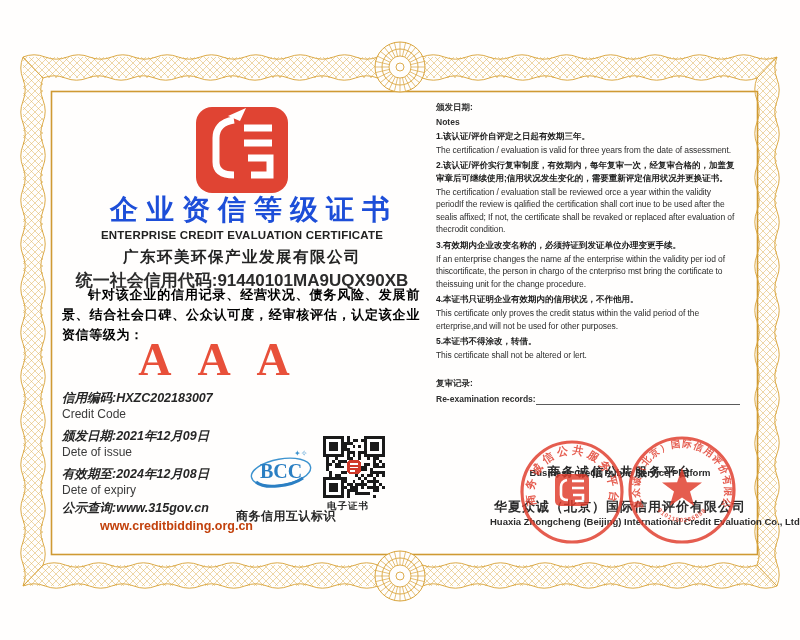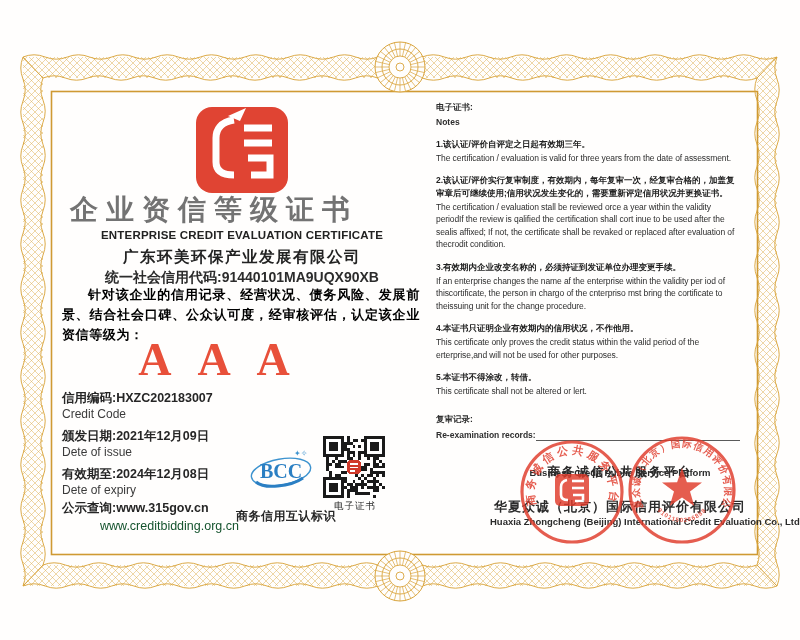--- a/index.html
+++ b/index.html
@@ -324,7 +324,7 @@
   <div class="abs z2 qr-label">电子证书</div>
 
   <div class="abs z2 rcol">
-    <p class="hd">电子证书:</p>
+    <p class="hd">颁发日期:</p>
     <p class="hd">Notes</p>
 
     <p class="cn">1.该认证/评价自评定之日起有效期三年。</p>

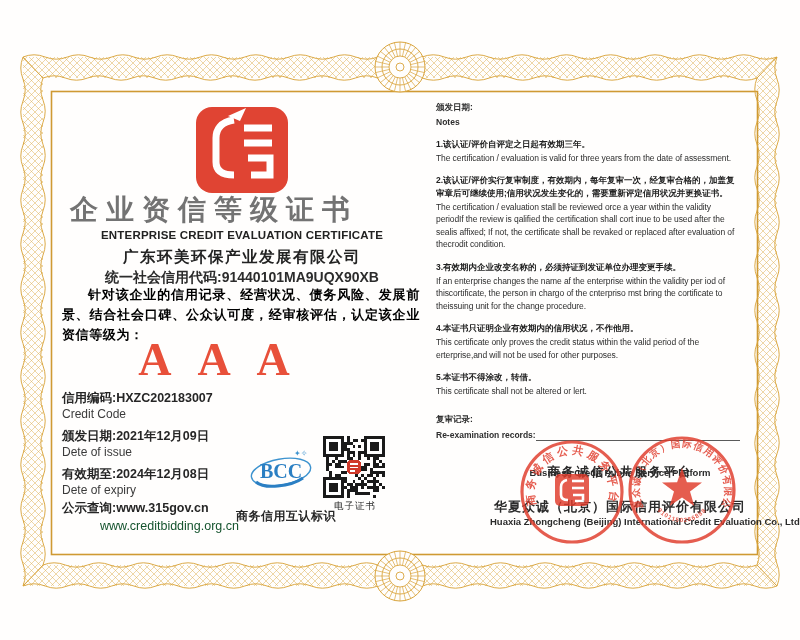--- a/index.html
+++ b/index.html
@@ -35,7 +35,7 @@
   
   .rcol{left:436px;top:101px;width:304px;font-size:8.5px;line-height:12.6px;color:#2e2e2e;}
   .rcol p{margin:0 0 1px 0;}
-  .rcol p.cn{font-weight:700;color:#222;margin-top:10px;}
+  .rcol p.cn{font-weight:700;color:#222;margin-top:2px;}
   .rcol p.en{font-weight:400;margin-bottom:3px;letter-spacing:-0.1px;}
   .rcol p.hd{font-weight:700;margin-bottom:2px;}
   .review{margin-top:16px;}

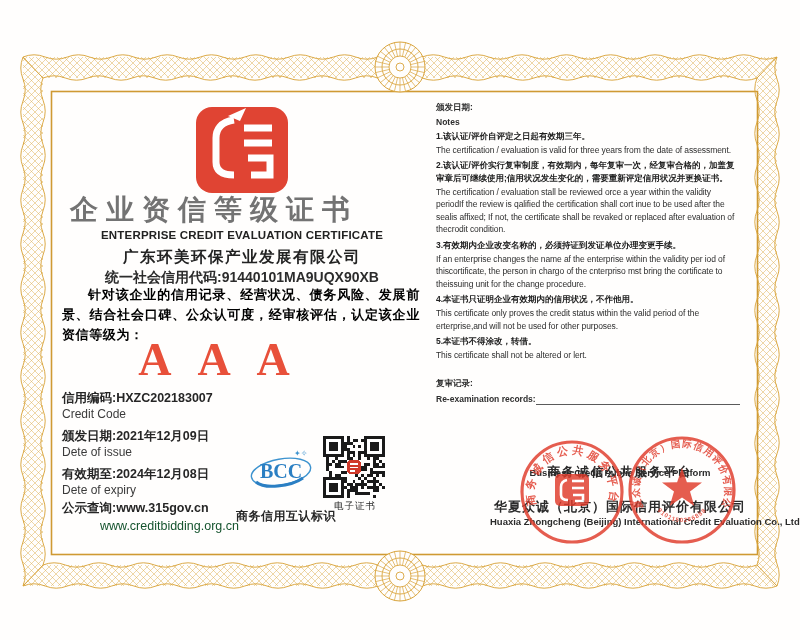--- a/index.html
+++ b/index.html
@@ -8,9 +8,9 @@
   .abs{position:absolute;}
   svg{display:block;}
   
-  .title-cn{left:62px;top:191px;width:368px;
+  .title-cn{left:62px;top:191px;width:368px;text-align:center;
             font-family:"Liberation Serif","DejaVu Serif",serif;
-            font-size:28px;font-weight:700;letter-spacing:8px;padding-left:8px;color:#737373;}
+            font-size:28px;font-weight:700;letter-spacing:8px;padding-left:8px;color:#1d4ed8;}
   .title-en{left:62px;top:229px;width:360px;text-align:center;font-size:11.5px;font-weight:600;
             letter-spacing:.2px;color:#222;}
   .company{left:62px;top:247px;width:360px;text-align:center;font-size:15.5px;font-weight:700;

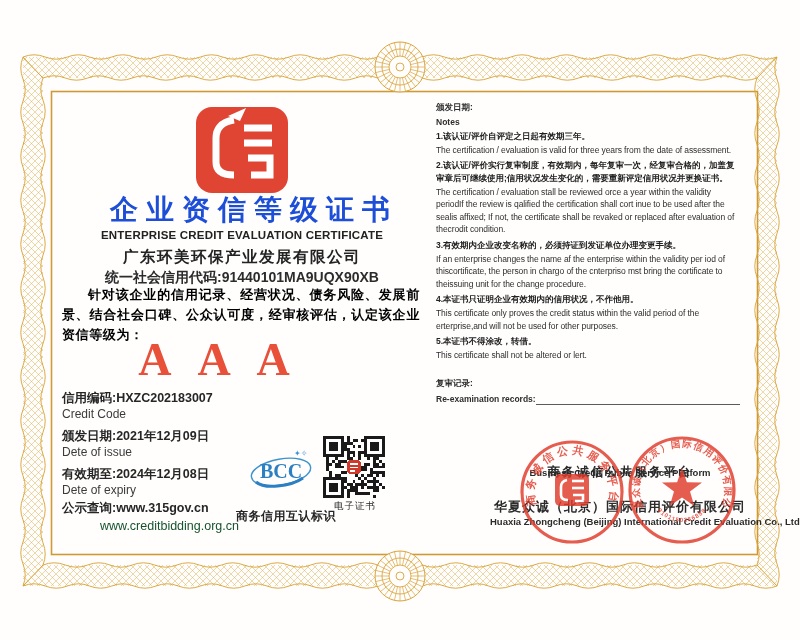--- a/index.html
+++ b/index.html
@@ -15,7 +15,7 @@
             letter-spacing:.2px;color:#222;}
   .company{left:62px;top:247px;width:360px;text-align:center;font-size:15.5px;font-weight:700;
            letter-spacing:1.5px;color:#222;}
-  .uscc{left:62px;top:269px;width:360px;text-align:center;font-size:14px;font-weight:700;color:#2c2c2c;}
+  .uscc{left:62px;top:269px;width:360px;text-align:center;font-size:17px;font-weight:700;color:#2c2c2c;}
   .statement{left:62px;top:285px;width:358px;font-size:13px;font-weight:600;line-height:20px;
              letter-spacing:.6px;text-align:justify;text-indent:2em;color:#000000;}
   .rating{left:62px;top:337px;width:330px;text-align:center;

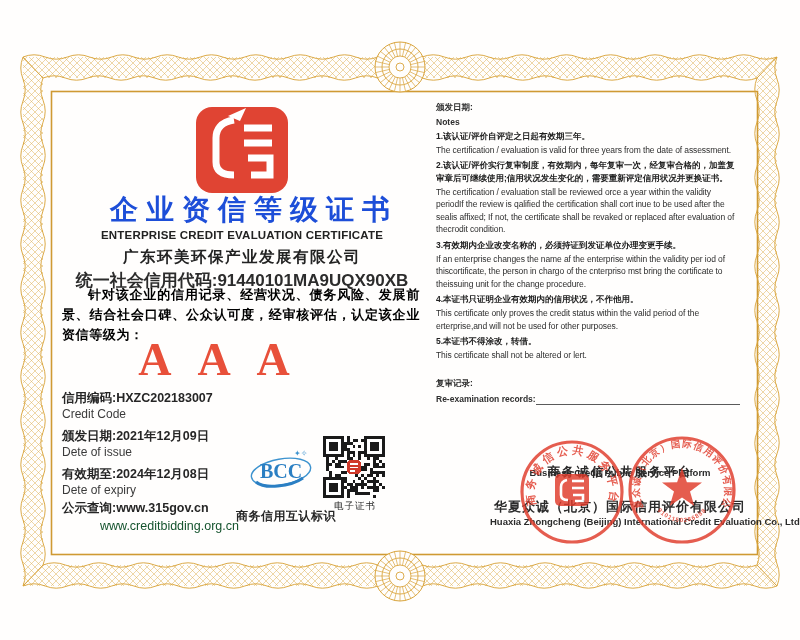--- a/index.html
+++ b/index.html
@@ -21,7 +21,7 @@
   .rating{left:62px;top:337px;width:330px;text-align:center;
           font-family:Liberation Serif, serif;
           font-size:46px;font-weight:700;letter-spacing:26px;color:#e8503a;line-height:1;}
-  .field-cn{font-size:12.5px;font-weight:700;color:#262626;}
+  .field-cn{font-size:12.5px;font-weight:700;color:#262626;font-style:italic;}
   .field-en{font-size:12px;font-weight:400;color:#3b3b3b;margin-top:0;}
   .f-credit{left:62px;top:390px;}
   .f-issue{left:62px;top:428px;}

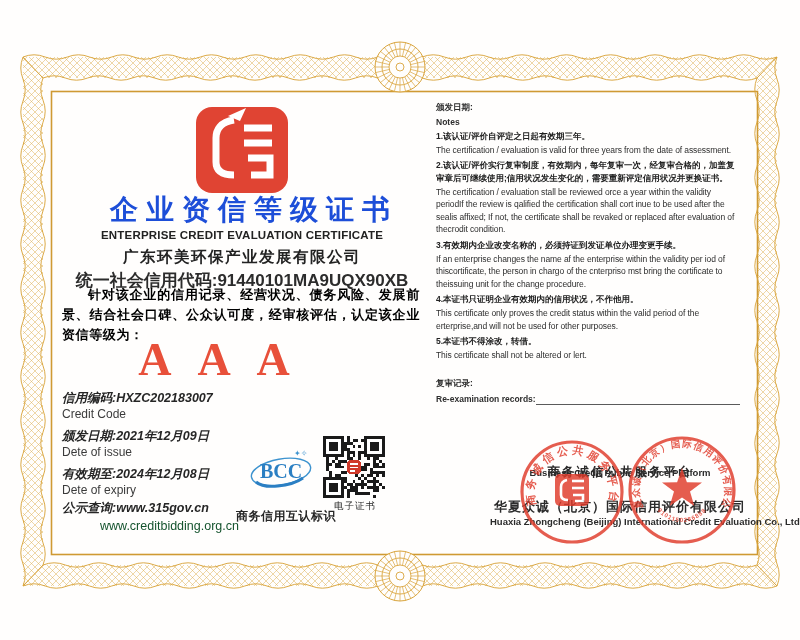--- a/index.html
+++ b/index.html
@@ -30,7 +30,7 @@
   .f-url2{left:100px;top:519px;font-size:12.5px;font-weight:400;color:#14532d;}
   .bcc-label{left:236px;top:500px;width:78px;text-align:center;font-size:12px;font-weight:700;
              letter-spacing:.5px;white-space:nowrap;color:#262626;margin-top:8px;}
-  .qr-label{left:327px;top:500px;width:56px;text-align:center;font-size:9.5px;font-weight:400;
+  .qr-label{left:327px;top:500px;width:56px;text-align:left;font-size:9.5px;font-weight:700;
             letter-spacing:1px;white-space:nowrap;color:#262626;}
   
   .rcol{left:436px;top:101px;width:304px;font-size:8.5px;line-height:12.6px;color:#2e2e2e;}

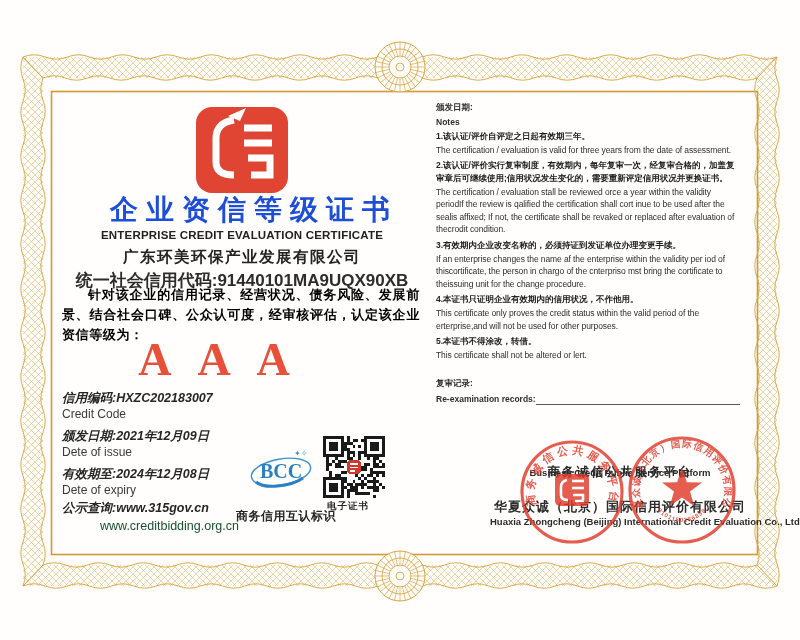--- a/index.html
+++ b/index.html
@@ -27,7 +27,7 @@
   .f-issue{left:62px;top:428px;}
   .f-expiry{left:62px;top:466px;}
   .f-query{left:62px;top:500px;}
-  .f-url2{left:100px;top:519px;font-size:12.5px;font-weight:400;color:#14532d;}
+  .f-url2{left:100px;top:519px;font-size:12.5px;font-weight:700;color:#c2410c;}
   .bcc-label{left:236px;top:500px;width:78px;text-align:center;font-size:12px;font-weight:700;
              letter-spacing:.5px;white-space:nowrap;color:#262626;margin-top:8px;}
   .qr-label{left:327px;top:500px;width:56px;text-align:left;font-size:9.5px;font-weight:700;

